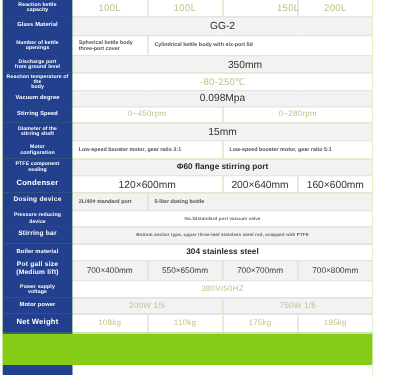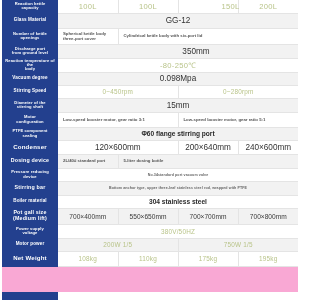--- a/index.html
+++ b/index.html
@@ -11,7 +11,7 @@
   }
   #sheet{
     width:300px;height:300px;position:relative;
-    background:#f9a8d4;
+    background:#84cc16;
     box-sizing:border-box;
   }
   table.spec{

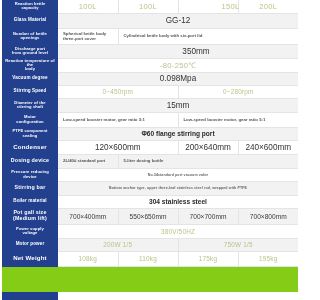--- a/index.html
+++ b/index.html
@@ -92,7 +92,7 @@
           <td class="lbl t45">
             <span class="l1">Glass Material</span>
           </td>
-          <td class="val big" colspan="4" style="width: 240px;">GG-12</td>
+          <td class="val big" colspan="4" style="width: 240px;">GG-2</td>
         </tr>
         <tr class="plain" style="height: 16px;">
           <td class="lbl t4">

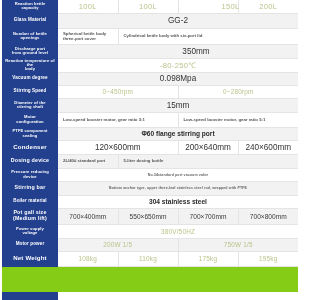--- a/index.html
+++ b/index.html
@@ -157,7 +157,7 @@
           </td>
           <td class="val big" colspan="2" style="width: 120px;">120×600mm</td>
           <td class="val big vsep" colspan="1" style="width: 60px;">200×640mm</td>
-          <td class="val big vsep" colspan="1" style="width: 60px;">240×600mm</td>
+          <td class="val big vsep" colspan="1" style="width: 60px;">160×600mm</td>
         </tr>
         <tr class="alt" style="height: 14px;">
           <td class="lbl t5">

